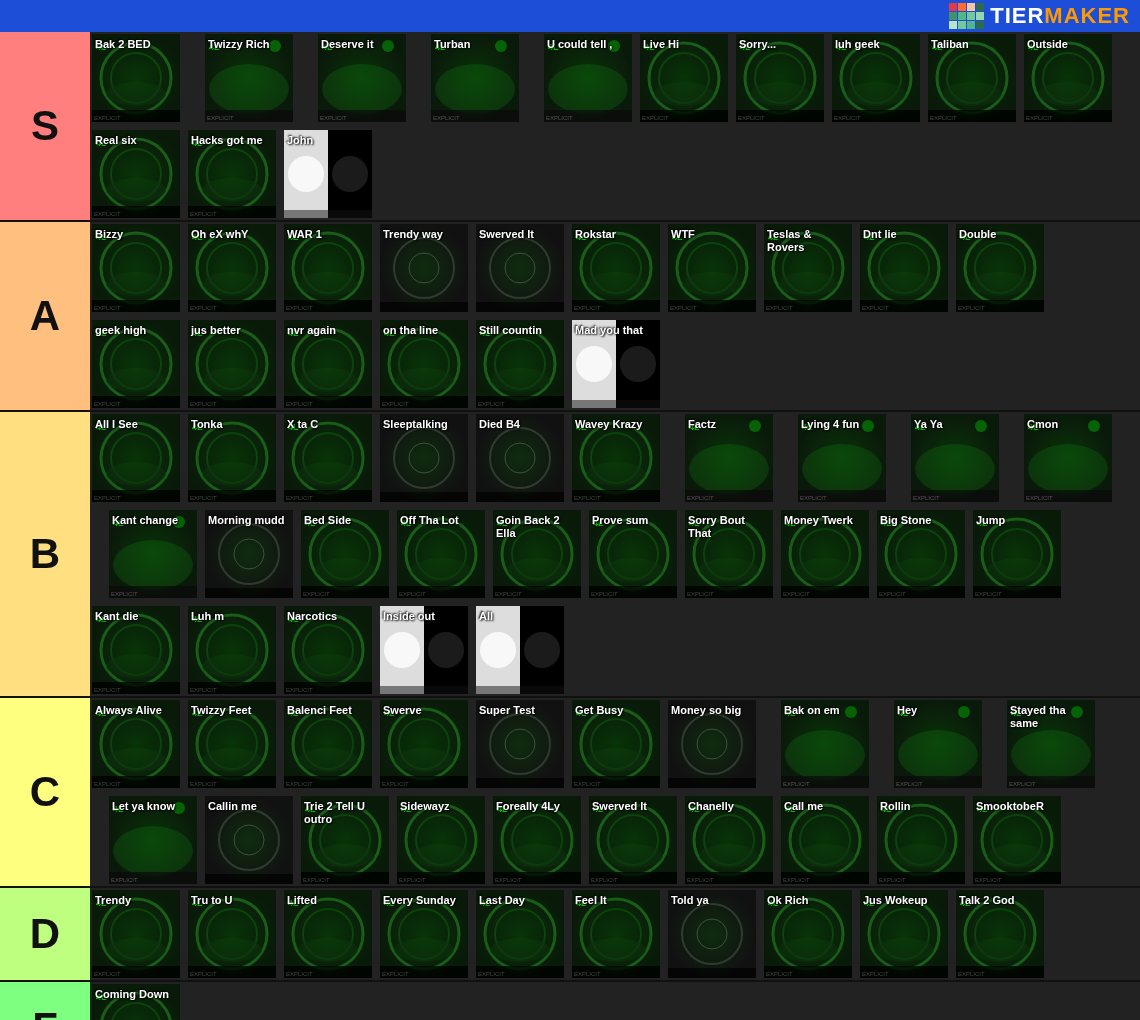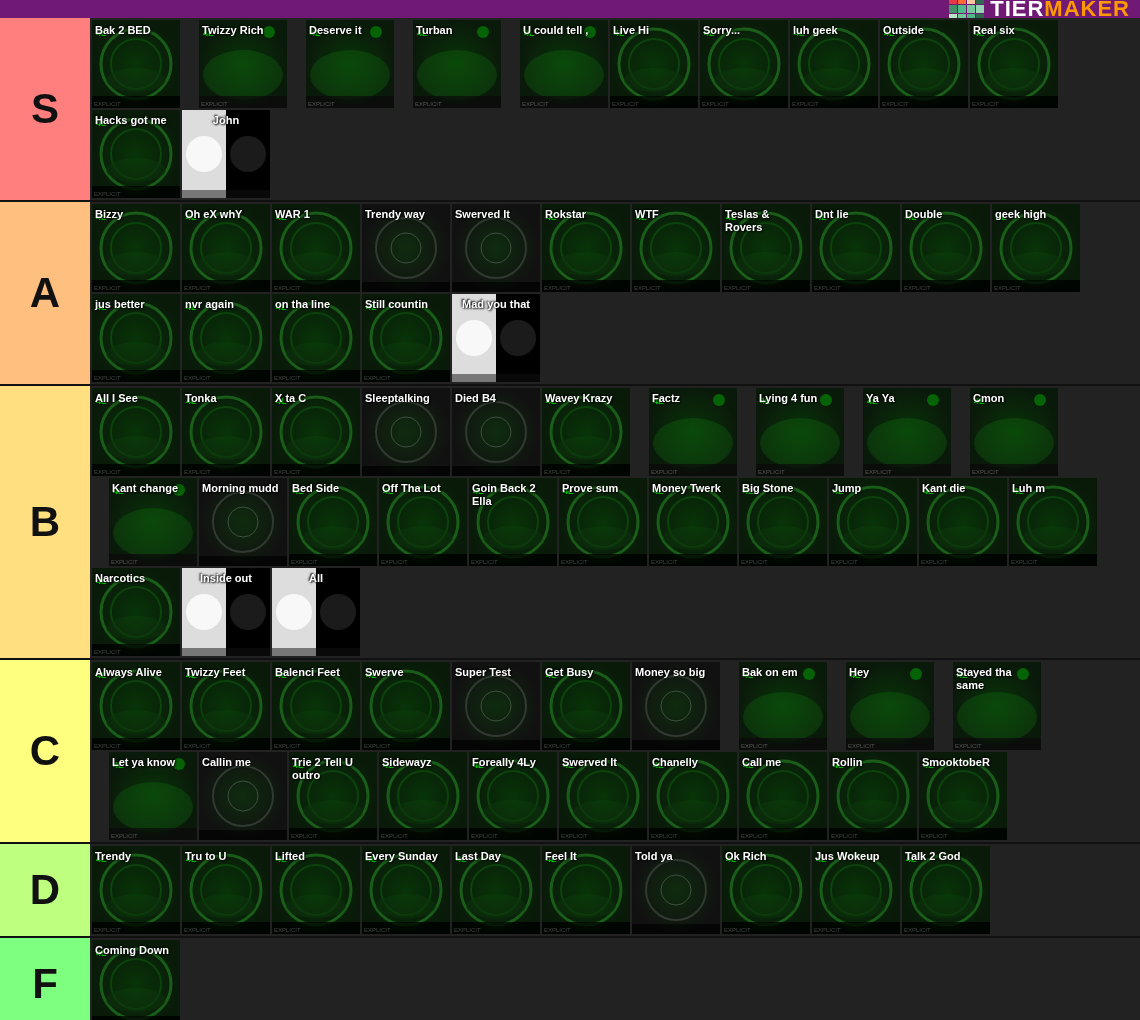--- a/index.html
+++ b/index.html
@@ -15,8 +15,8 @@
       align-items: center;
       justify-content: flex-end;
       padding: 6px 10px;
-      background: #701a75;
-      height: 18px;
+      background: #1d4ed8;
+      height: 32px;
     }
     .tiermaker-logo {
       display: flex;

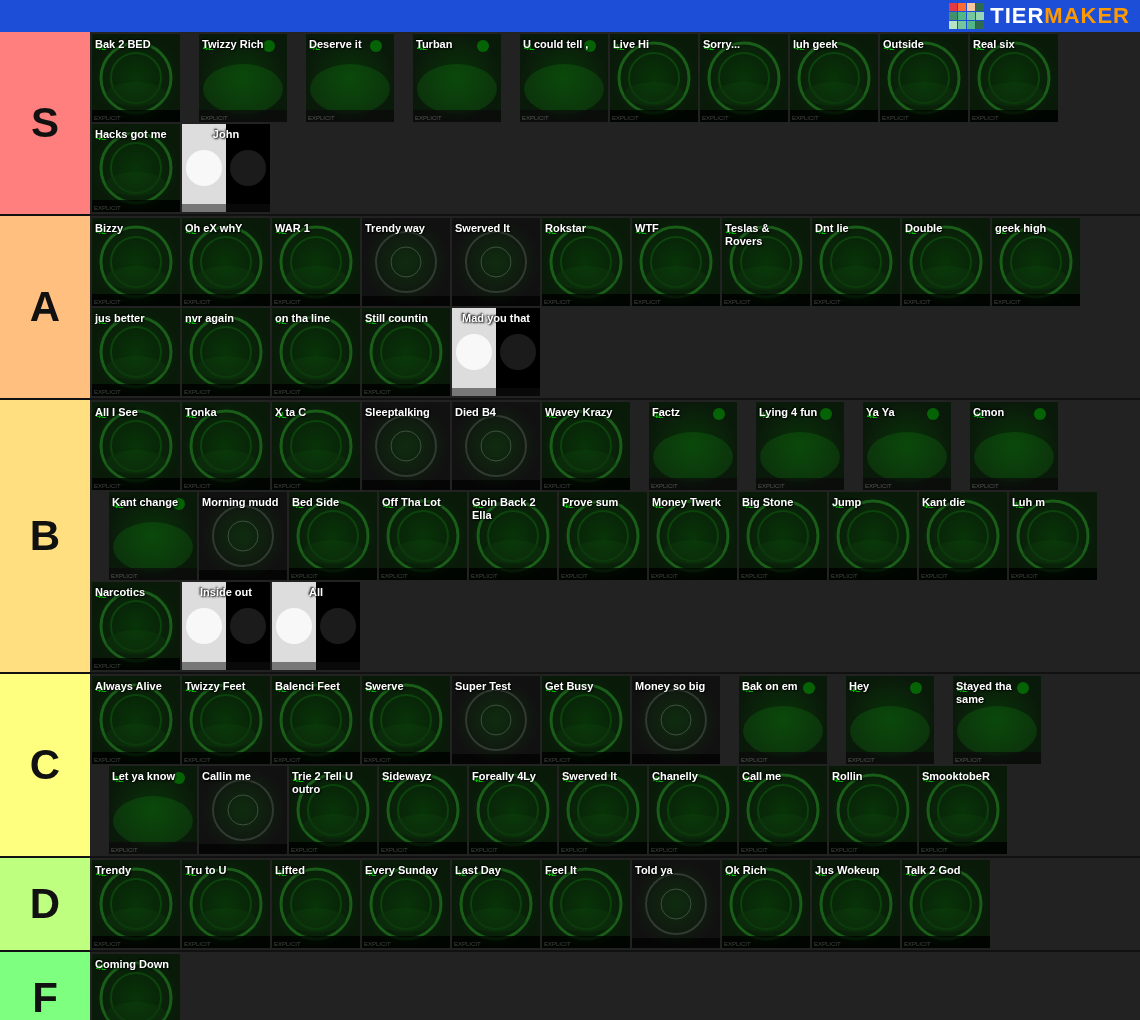--- a/index.html
+++ b/index.html
@@ -66,7 +66,7 @@
       flex-wrap: wrap;
       flex: 1;
       background: #222;
-      gap: 2px;
+      gap: 8px;
       padding: 2px;
     }
     .tier-item {

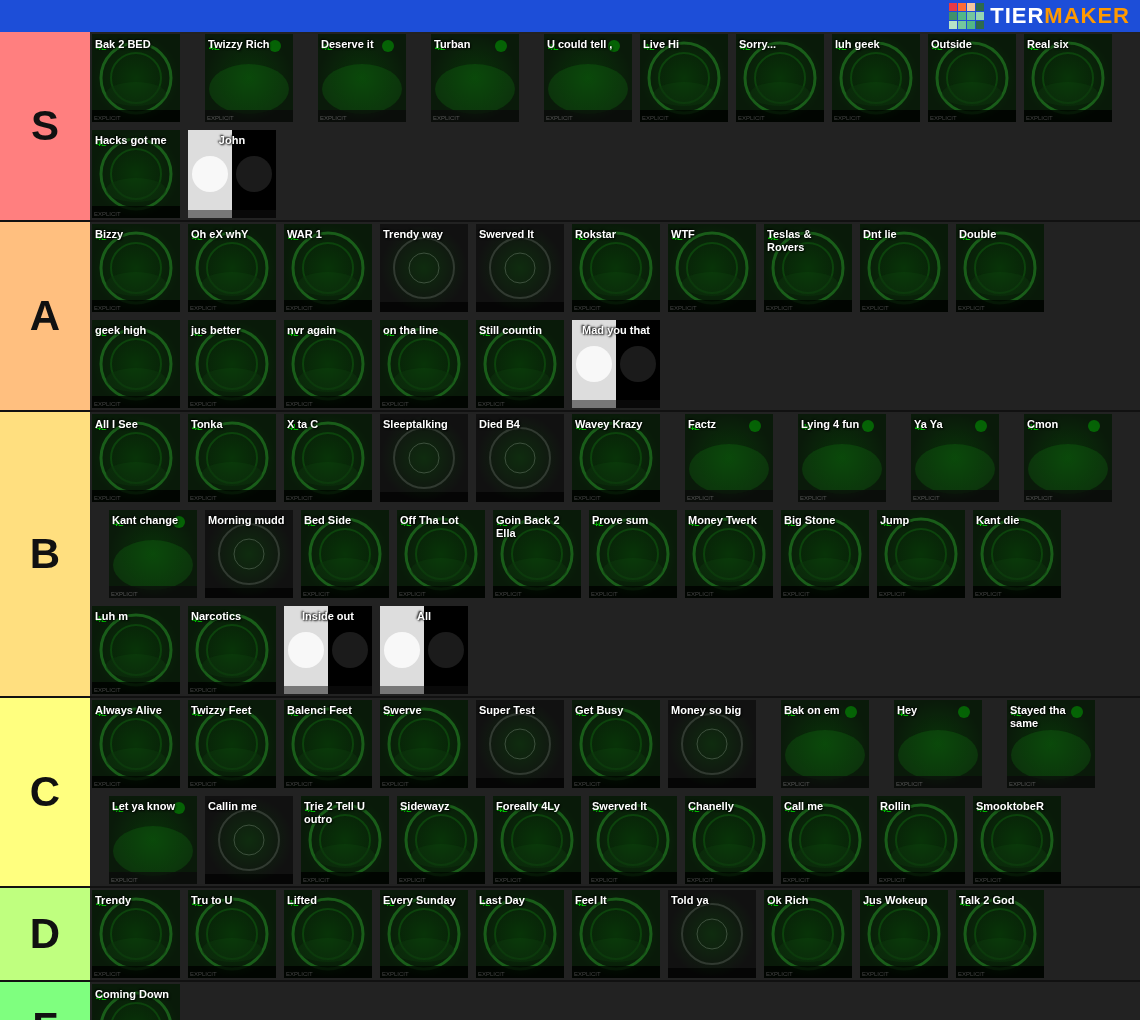--- a/index.html
+++ b/index.html
@@ -251,6 +251,18 @@
         <rect x="0" y="76" width="88" height="12" fill="#000" opacity="0.8"></rect>
         <text x="2" y="86" font-size="6" fill="#444">EXPLICIT</text>
       </svg>
+          <div class="tier-item-label">Taliban</div>
+        </div>
+        <div class="tier-item bg-dark-green">
+          <svg width="88" height="88" style="position: absolute; inset: 0px;">
+        <rect width="88" height="88" fill="#091a09"></rect>
+        <circle cx="44" cy="44" r="35" fill="none" stroke="#1a5a1a" stroke-width="3"></circle>
+        <circle cx="44" cy="44" r="25" fill="none" stroke="#0d3a0d" stroke-width="2"></circle>
+        <text x="4" y="16" font-size="9" fill="#00cc00" font-weight="bold">4L</text>
+        <ellipse cx="44" cy="60" rx="30" ry="12" fill="#0d2a0d" opacity="0.6"></ellipse>
+        <rect x="0" y="76" width="88" height="12" fill="#000" opacity="0.8"></rect>
+        <text x="2" y="86" font-size="6" fill="#444">EXPLICIT</text>
+      </svg>
           <div class="tier-item-label">Outside</div>
         </div>
         <div class="tier-item bg-dark-green">

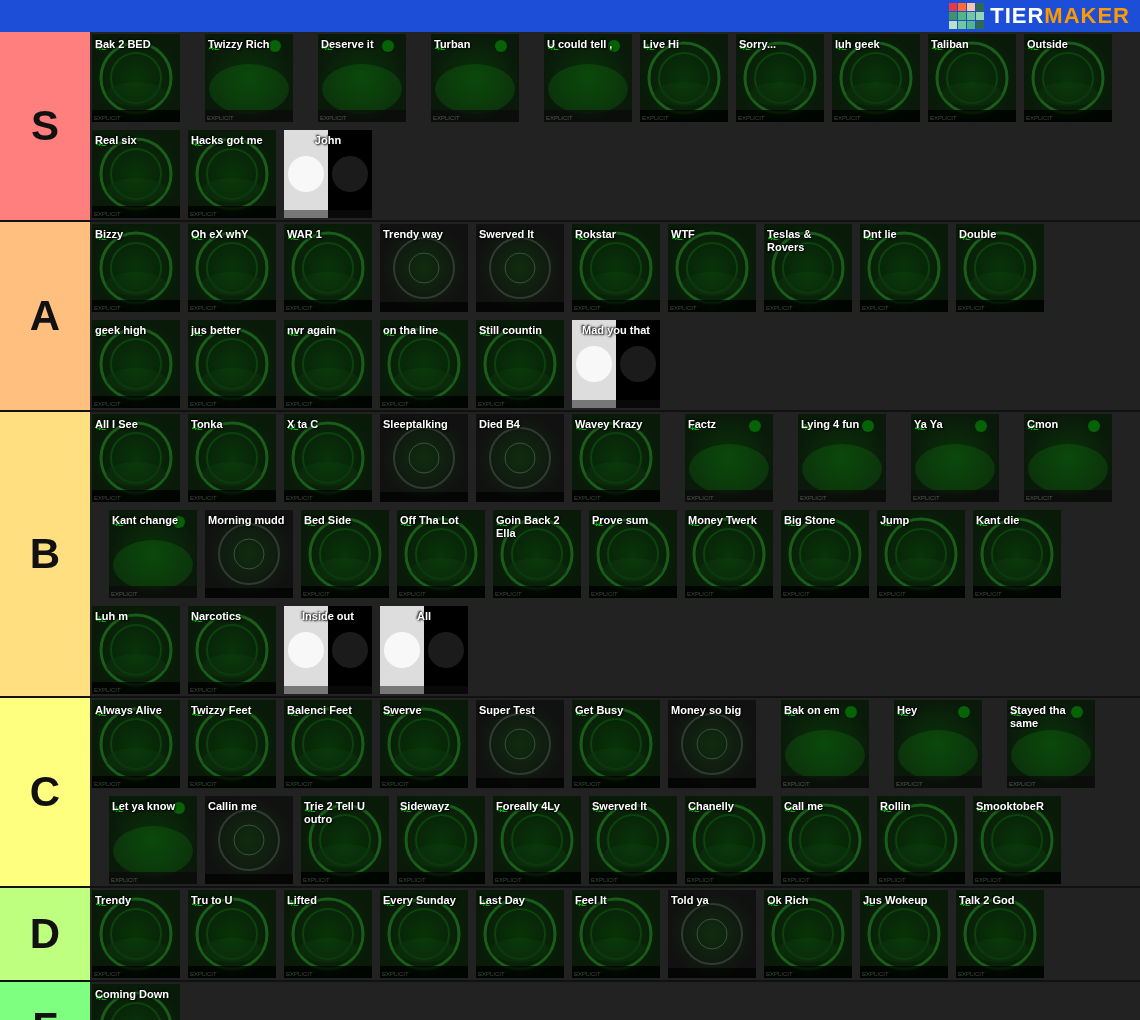--- a/index.html
+++ b/index.html
@@ -97,7 +97,7 @@
       background: linear-gradient(135deg, #1a3a1a 0%, #0d2a10 50%, #2a4a1a 100%);
     }
     .bg-dark { background: linear-gradient(135deg, #111 0%, #222 100%); padding-left: 18px; }
-    .bg-bw { background: linear-gradient(135deg, #fff 0%, #888 50%, #000 100%); text-align: center; }
+    .bg-bw { background: linear-gradient(135deg, #fff 0%, #888 50%, #000 100%); }
     .bg-green-stage {
       background: linear-gradient(135deg, #0a2a0a 0%, #1a4a1a 40%, #0d3a0d 100%);
       margin-left: 17px;

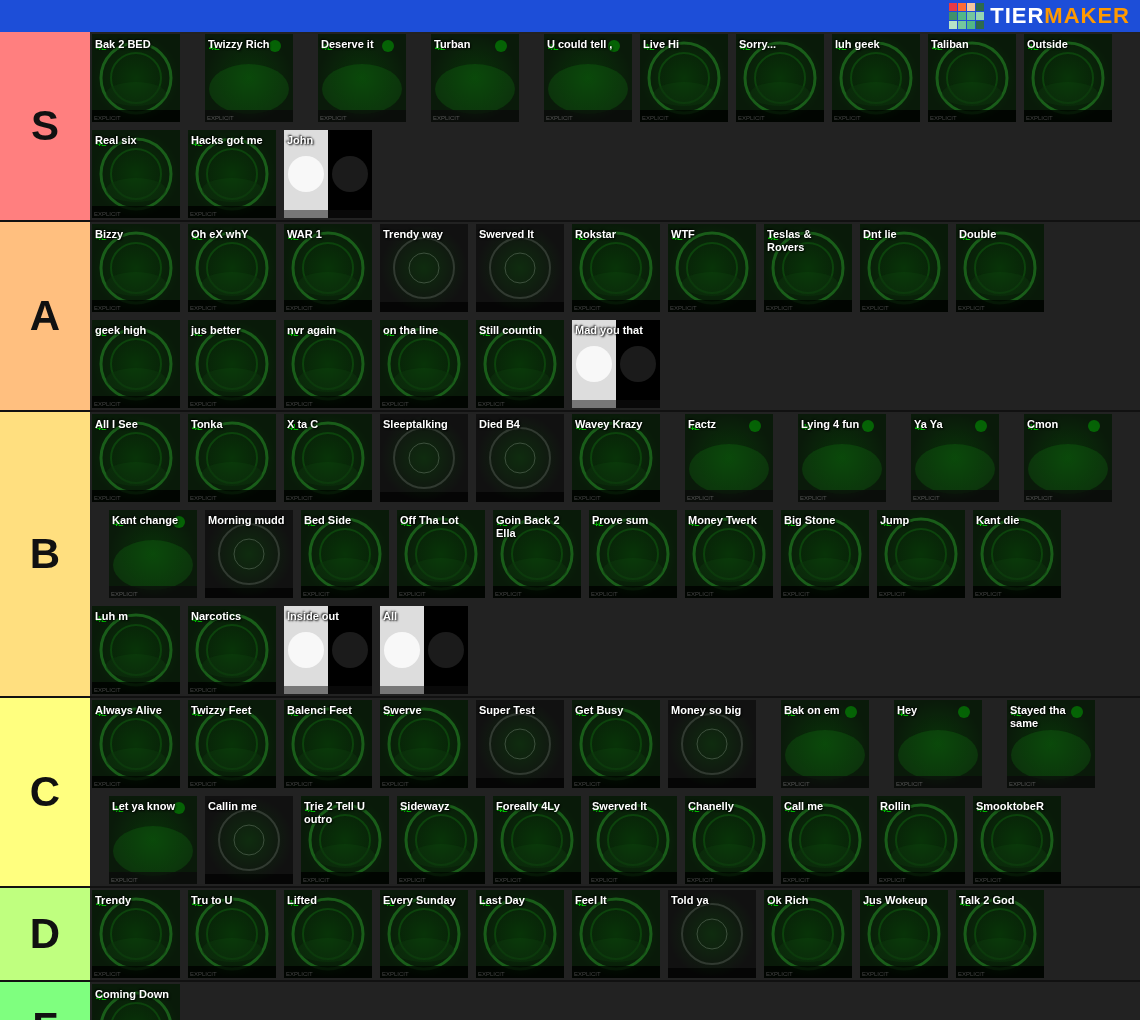--- a/index.html
+++ b/index.html
@@ -681,6 +681,18 @@
         <rect x="0" y="76" width="88" height="12" fill="#000" opacity="0.8"></rect>
         <text x="2" y="86" font-size="6" fill="#444">EXPLICIT</text>
       </svg>
+          <div class="tier-item-label">Sorry Bout That</div>
+        </div>
+        <div class="tier-item bg-dark-green">
+          <svg width="88" height="88" style="position: absolute; inset: 0px;">
+        <rect width="88" height="88" fill="#091a09"></rect>
+        <circle cx="44" cy="44" r="35" fill="none" stroke="#1a5a1a" stroke-width="3"></circle>
+        <circle cx="44" cy="44" r="25" fill="none" stroke="#0d3a0d" stroke-width="2"></circle>
+        <text x="4" y="16" font-size="9" fill="#00cc00" font-weight="bold">4L</text>
+        <ellipse cx="44" cy="60" rx="30" ry="12" fill="#0d2a0d" opacity="0.6"></ellipse>
+        <rect x="0" y="76" width="88" height="12" fill="#000" opacity="0.8"></rect>
+        <text x="2" y="86" font-size="6" fill="#444">EXPLICIT</text>
+      </svg>
           <div class="tier-item-label">Money Twerk</div>
         </div>
         <div class="tier-item bg-dark-green">

